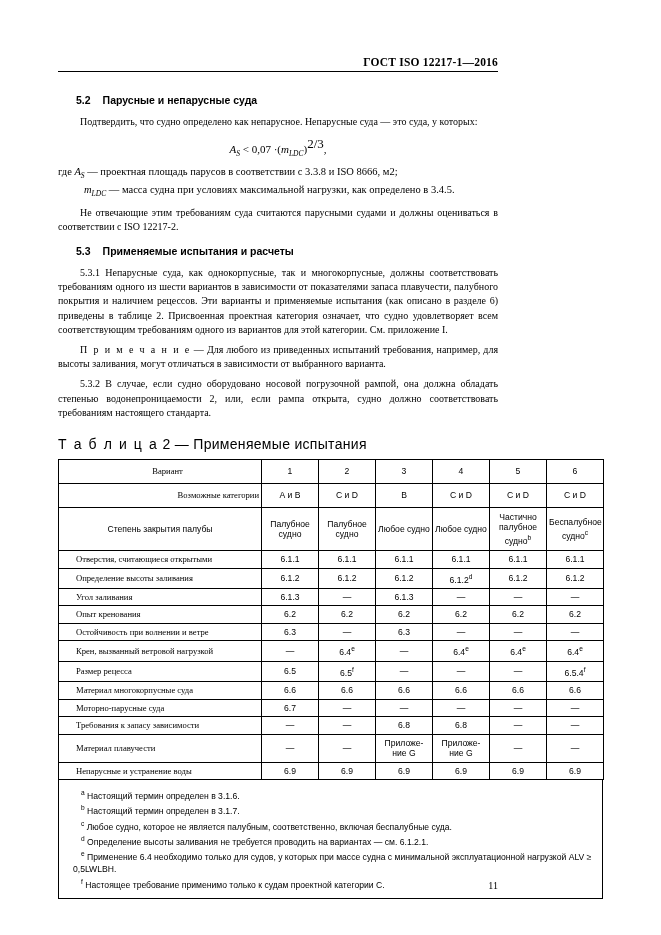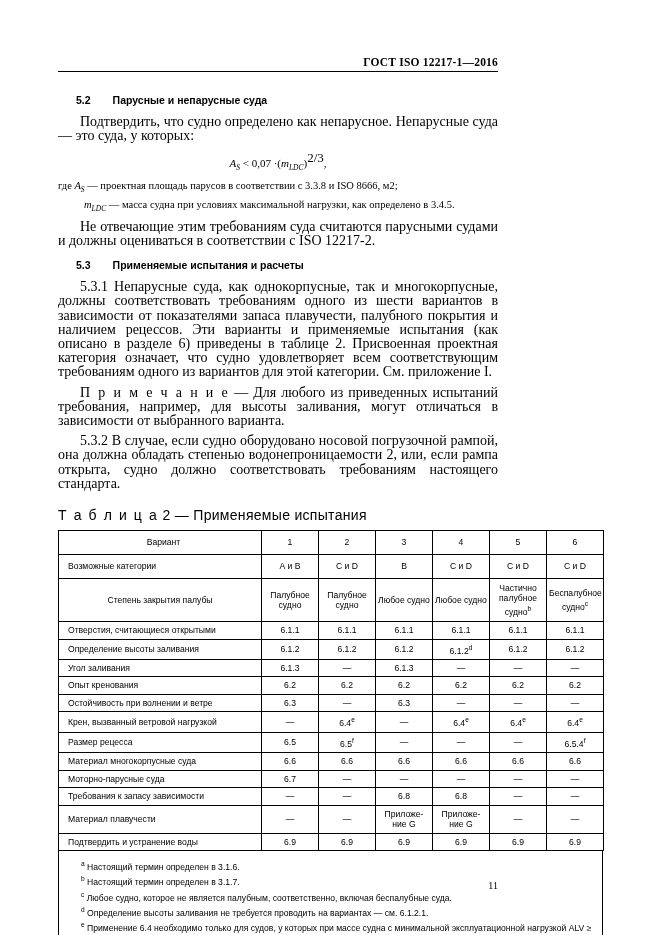--- a/index.html
+++ b/index.html
@@ -39,7 +39,7 @@
     font-family: "Liberation Sans", sans-serif;
     margin: 0 0 9px 18px;
   }
-  .h2 .num { display: inline-block; margin-right: 22px; }
+  .h2 .num { display: inline-block; margin-right: 12px; }
   p.body {
     font-size: 14px;
     line-height: 14.2px;

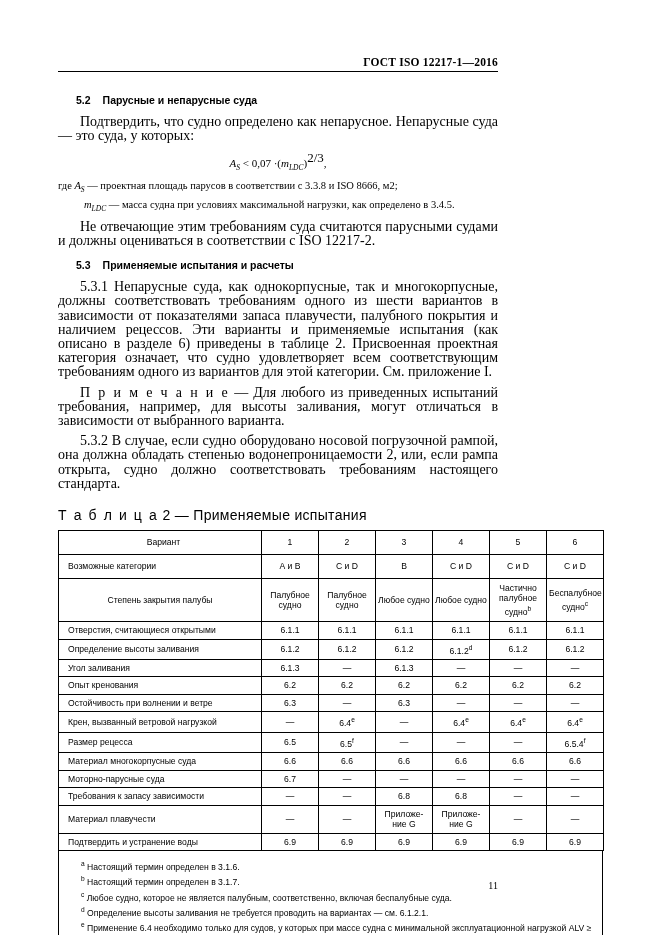--- a/index.html
+++ b/index.html
@@ -41,7 +41,7 @@
   }
   .h2 .num { display: inline-block; margin-right: 12px; }
   p.body {
-    font-size: 14px;
+    font-size: 10px;
     line-height: 14.2px;
     text-align: justify;
     margin: 0 0 6px 0;

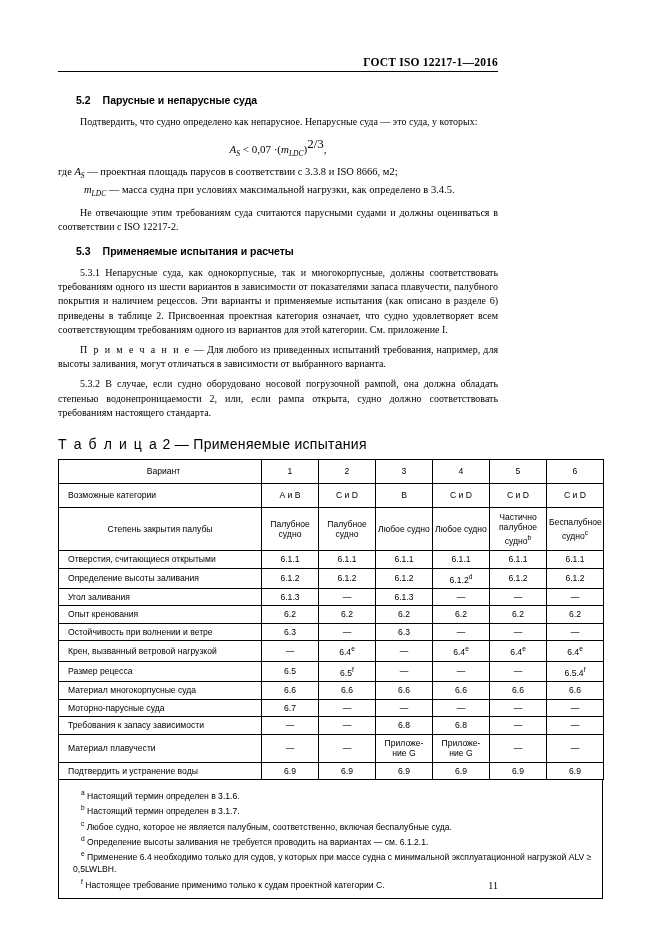--- a/index.html
+++ b/index.html
@@ -90,7 +90,8 @@
   }
   table.main td.rowlabel {
     text-align: left;
-    padding-left: 9px;
+    padding-left: 17px;
+    font-family: Liberation Serif, serif;
   }
   table.main tr.hdr td { height: 17px; }
   table.main td.tall { height: 36px; }

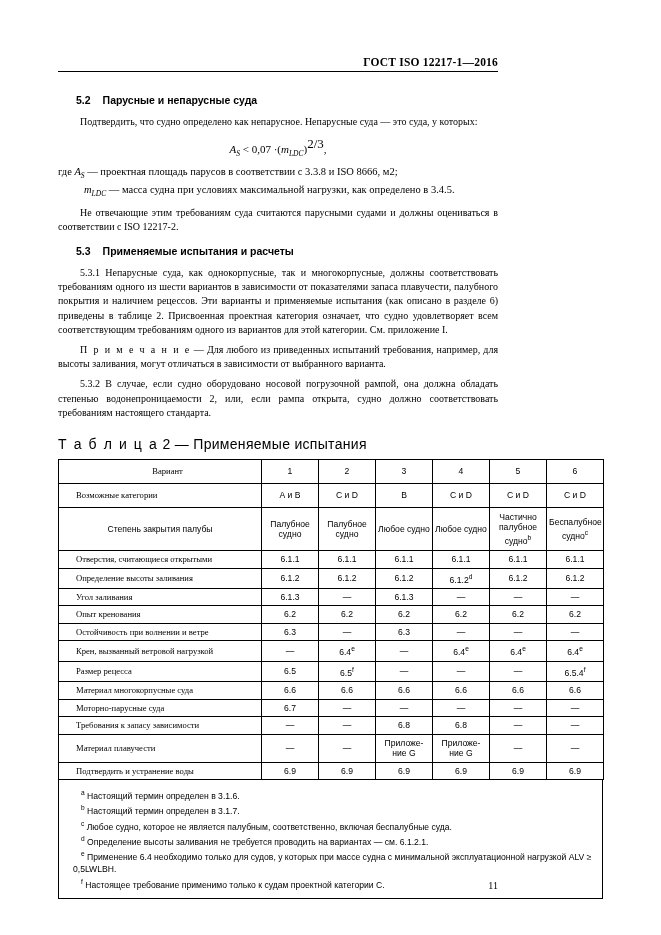--- a/index.html
+++ b/index.html
@@ -186,7 +186,7 @@
           <td>6</td>
         </tr>
         <tr class="hdr">
-          <td class="rowlabel" style="text-align: left;">Возможные категории</td>
+          <td class="rowlabel" style="text-align: right;">Возможные категории</td>
           <td>А и В</td>
           <td>С и D</td>
           <td>В</td>

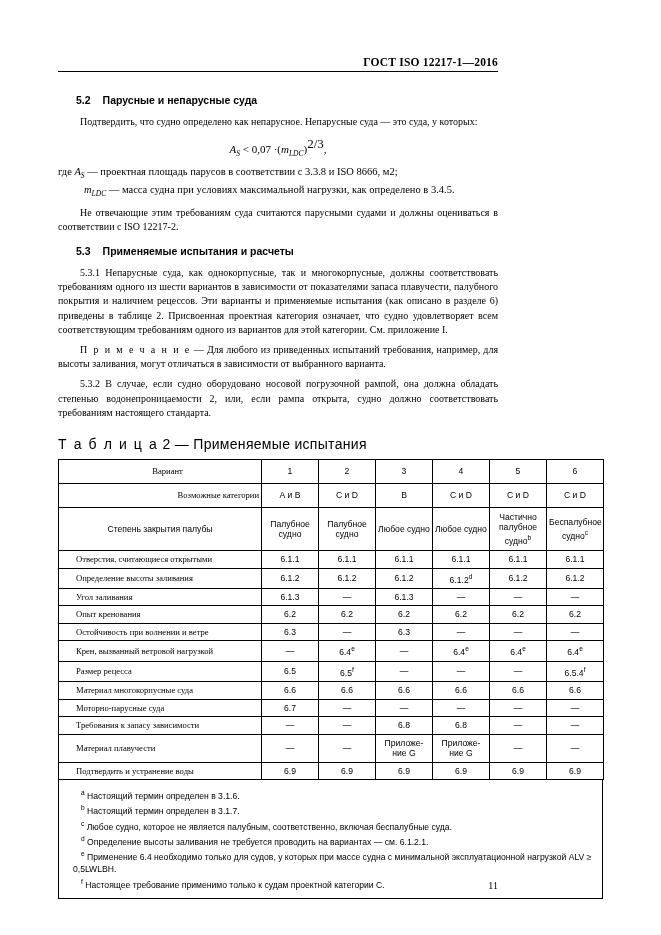--- a/index.html
+++ b/index.html
@@ -303,7 +303,7 @@
           <td>—</td>
         </tr>
         <tr>
-          <td class="rowlabel">Подтвердить и устранение воды</td>
+          <td class="rowlabel">Непарусные и устранение воды</td>
           <td>6.9</td>
           <td>6.9</td>
           <td>6.9</td>

